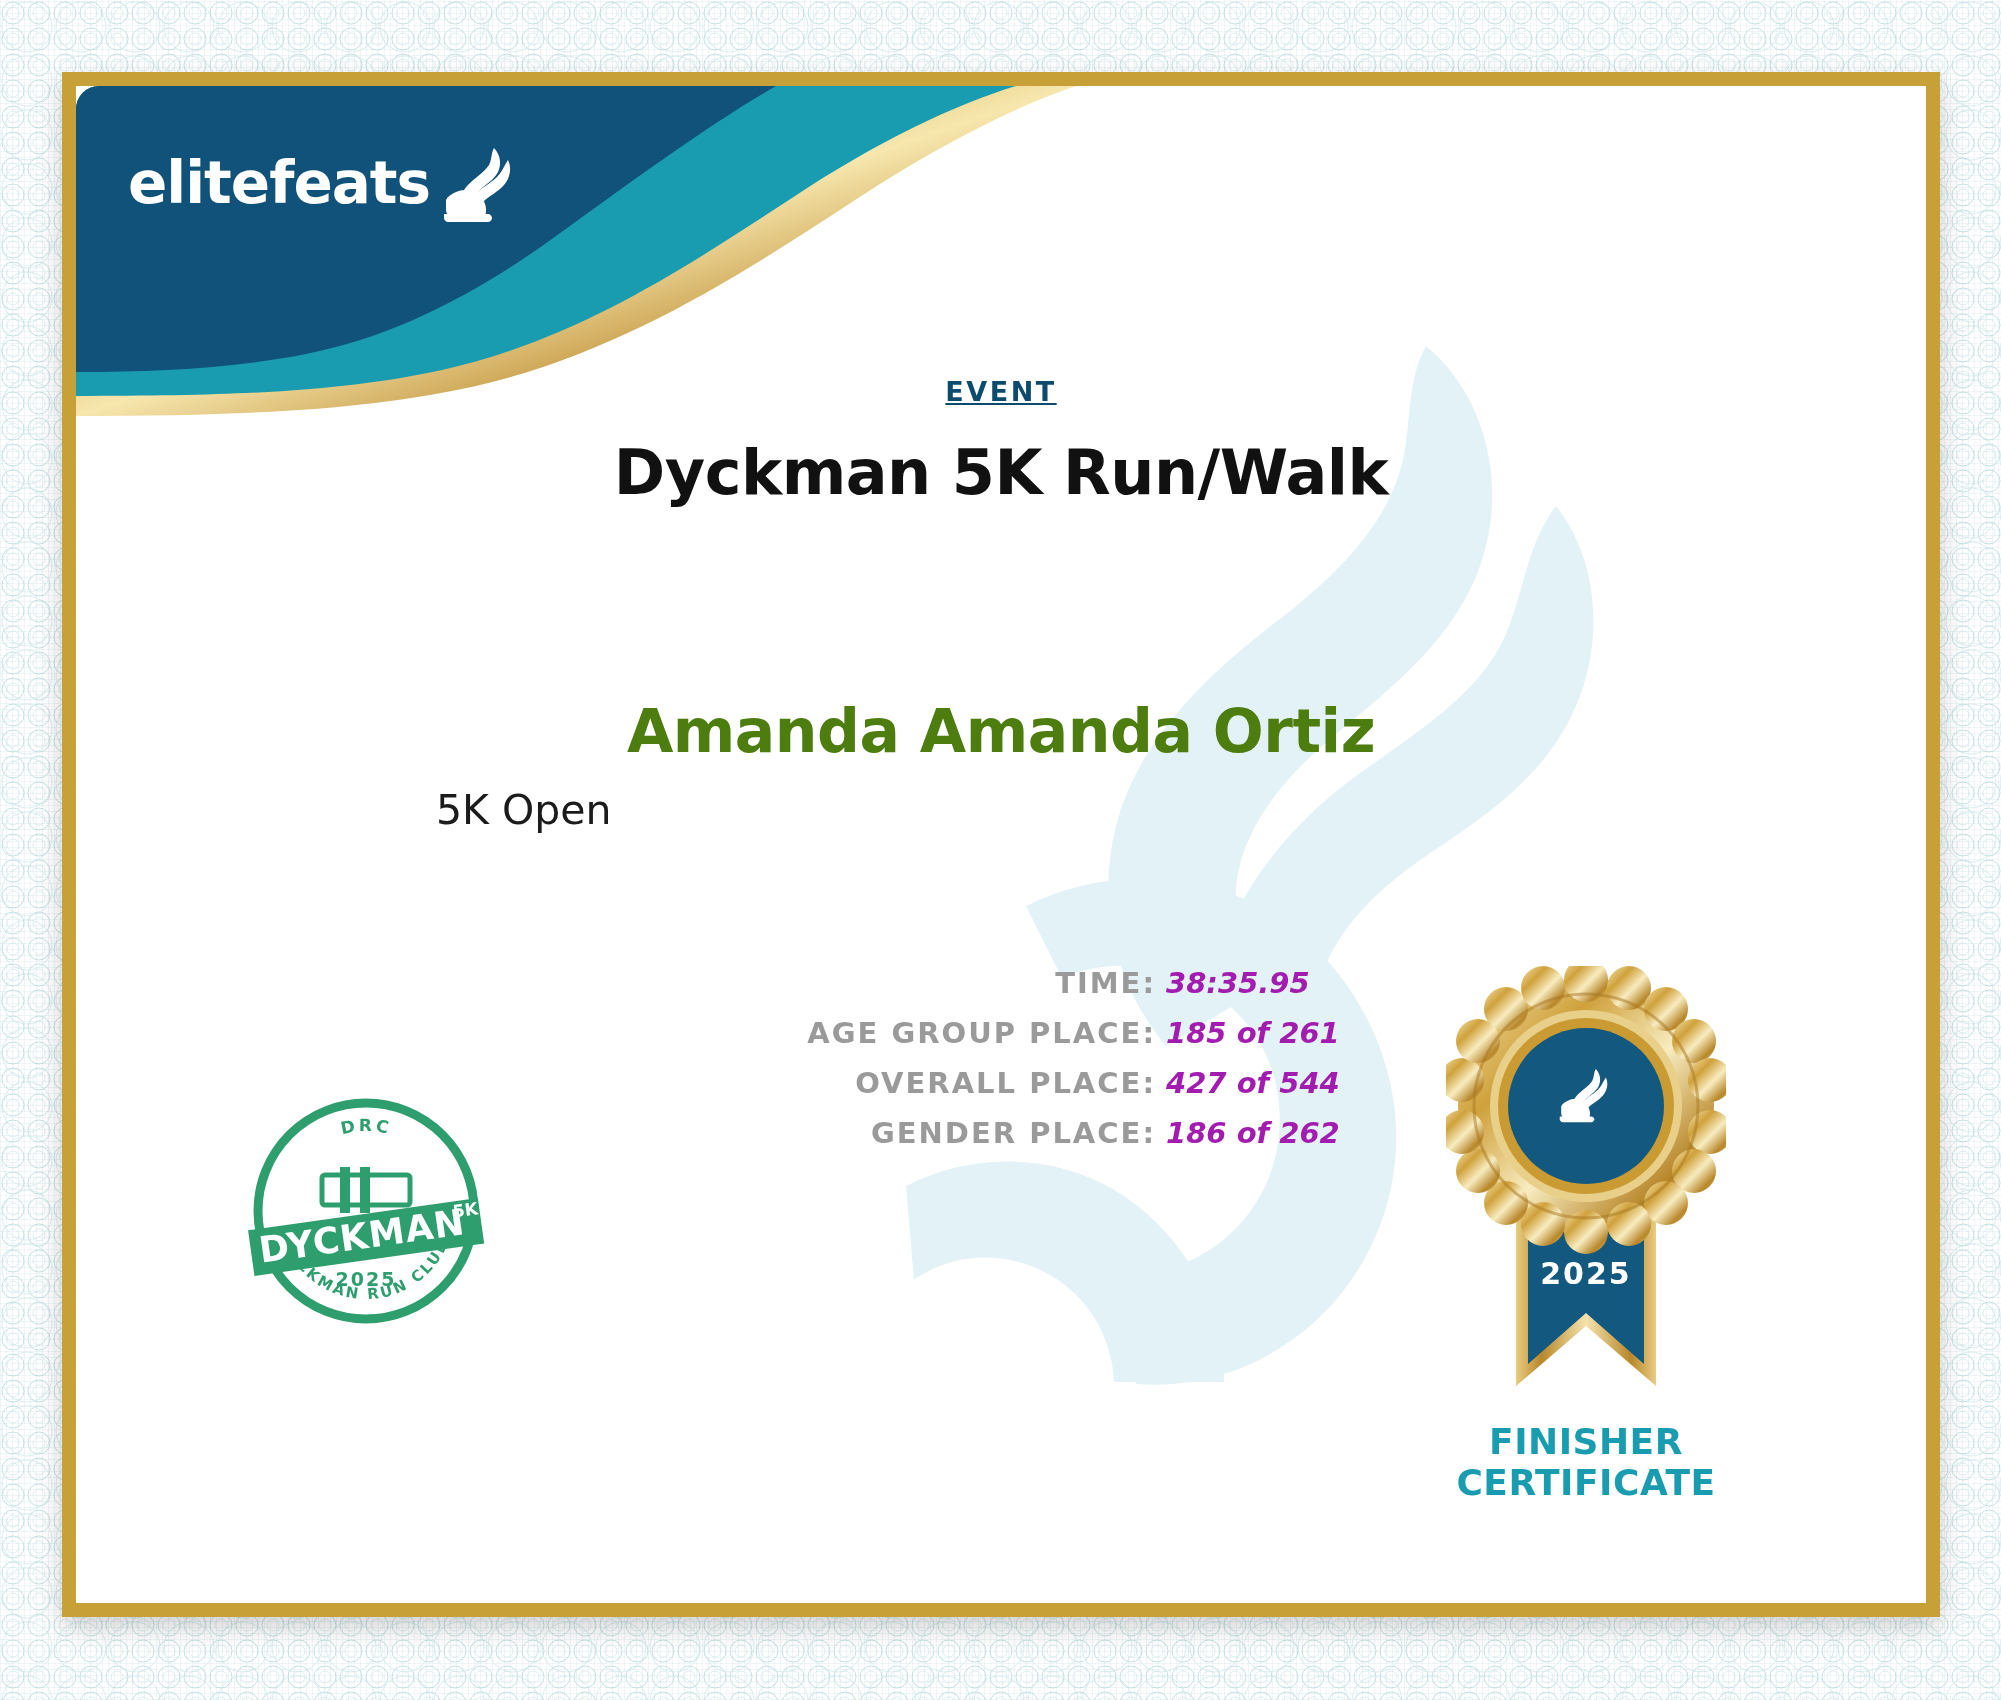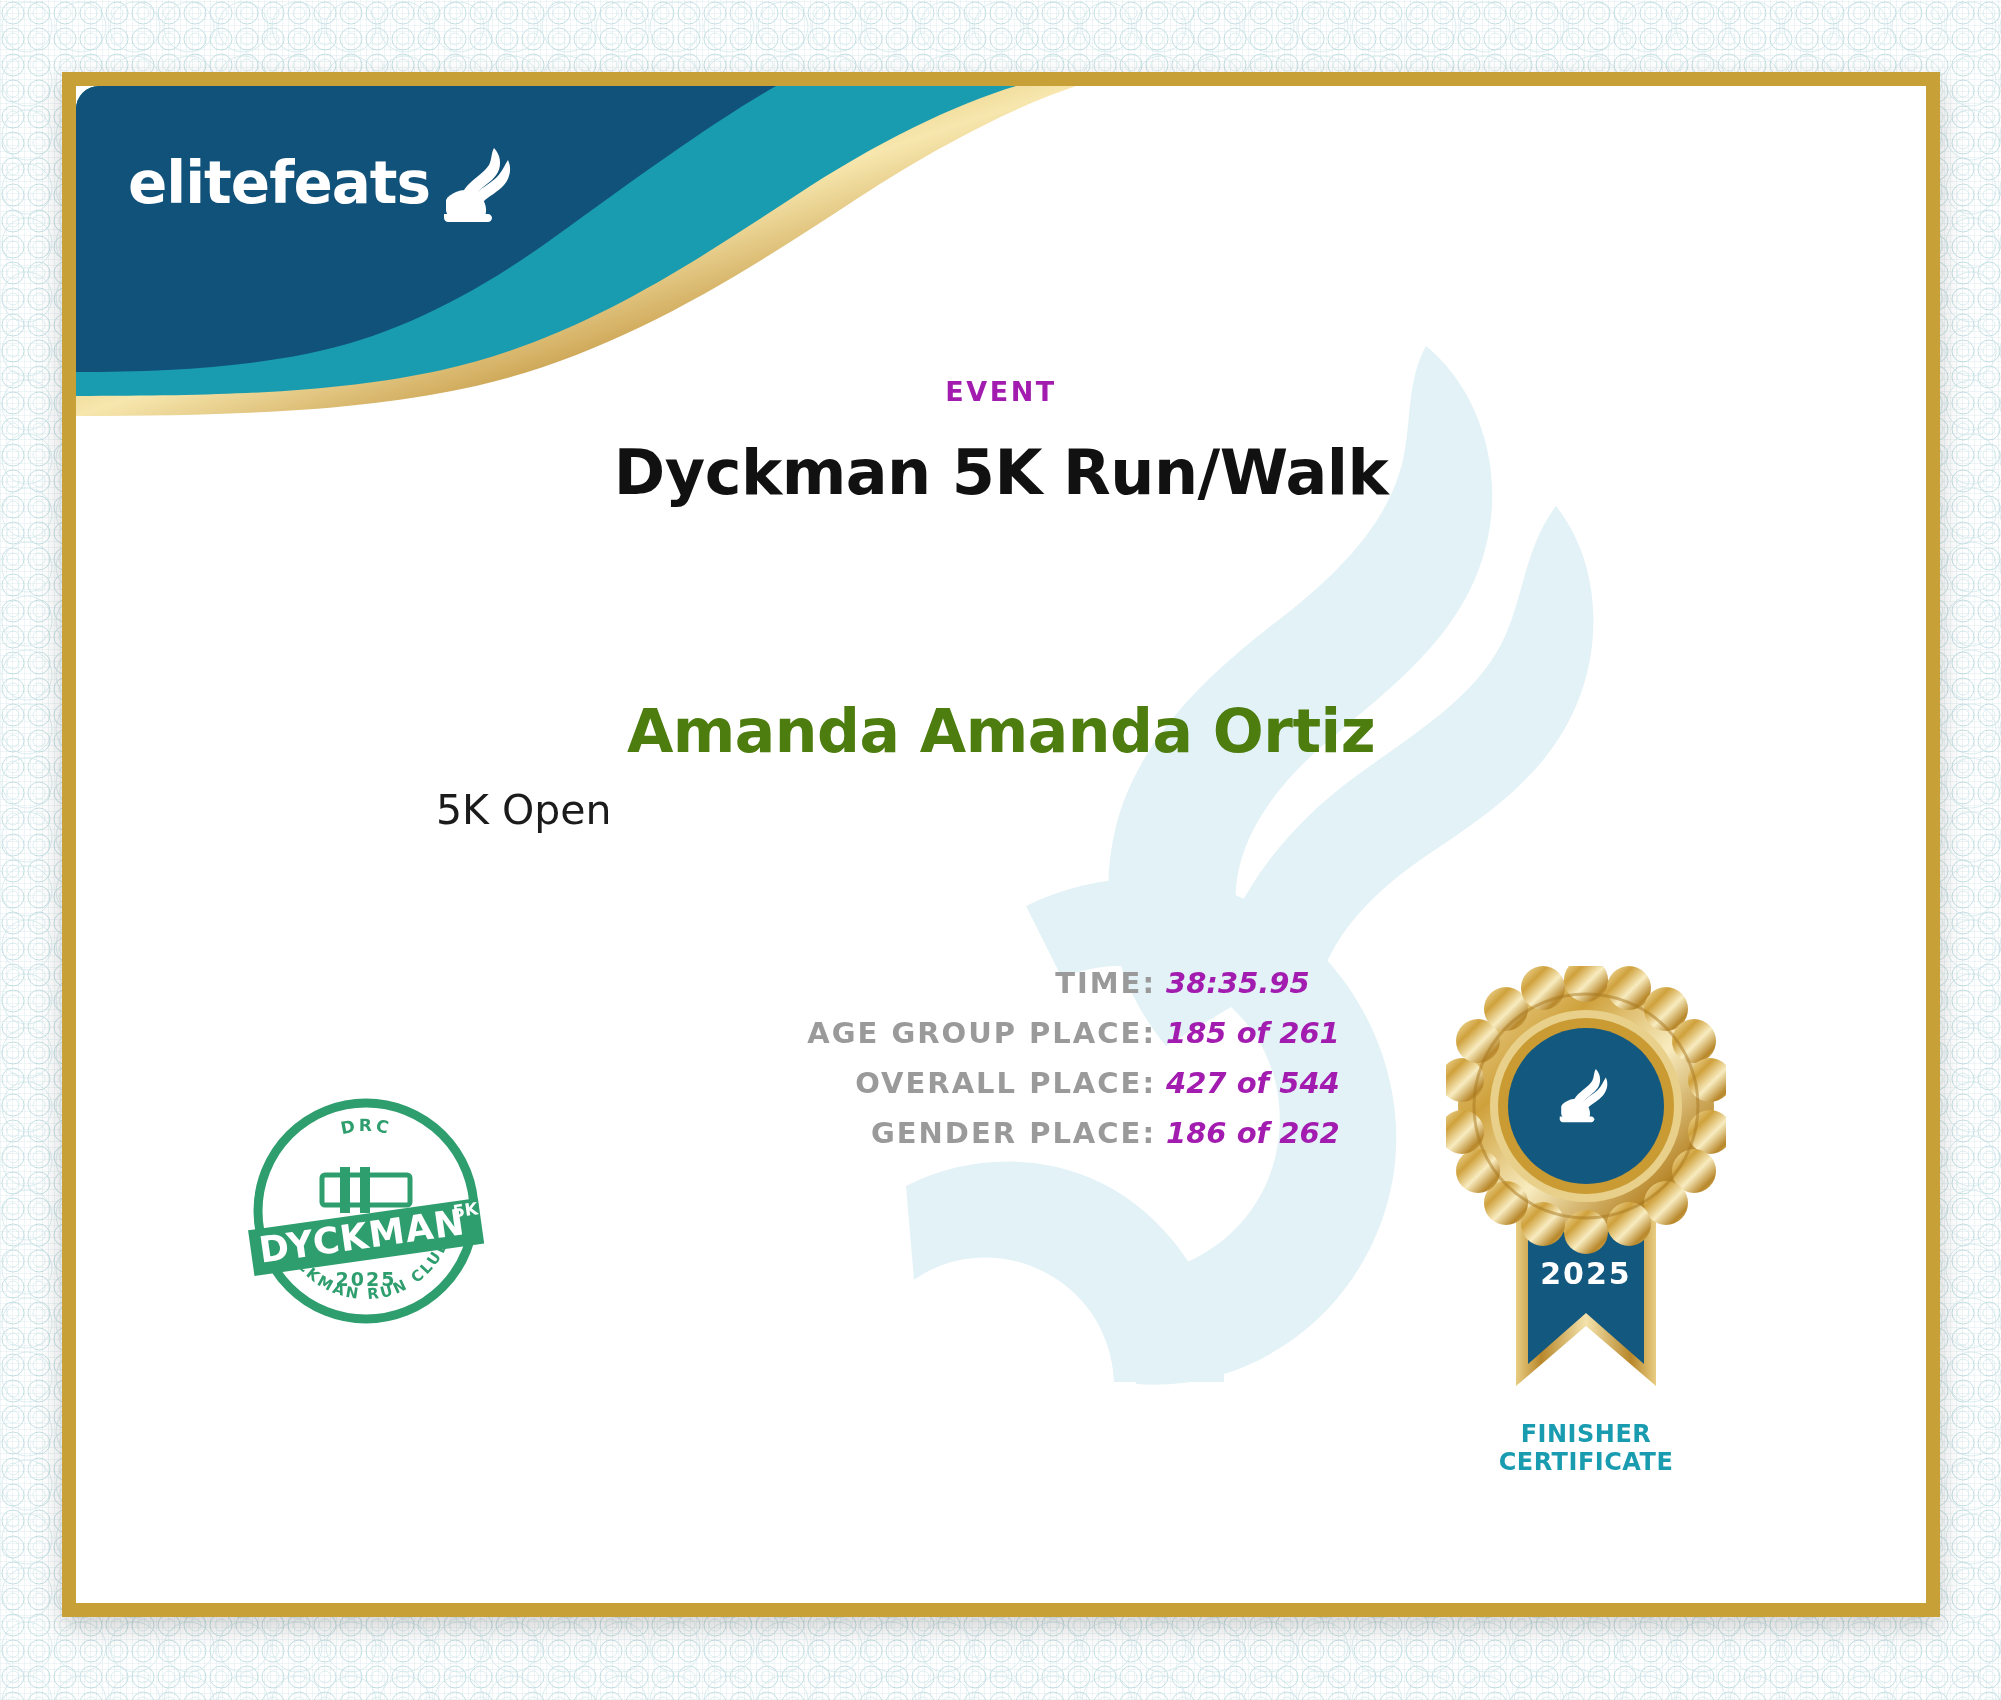--- a/index.html
+++ b/index.html
@@ -111,10 +111,11 @@
   }
 
   .label {
-    color: #a21caf;
+    color: #0c4a6e;
     letter-spacing: 2.5px;
     text-align: center;
     font-family: "DejaVu Sans", sans-serif;
+    text-decoration: underline;
   }
 
   .event-label {

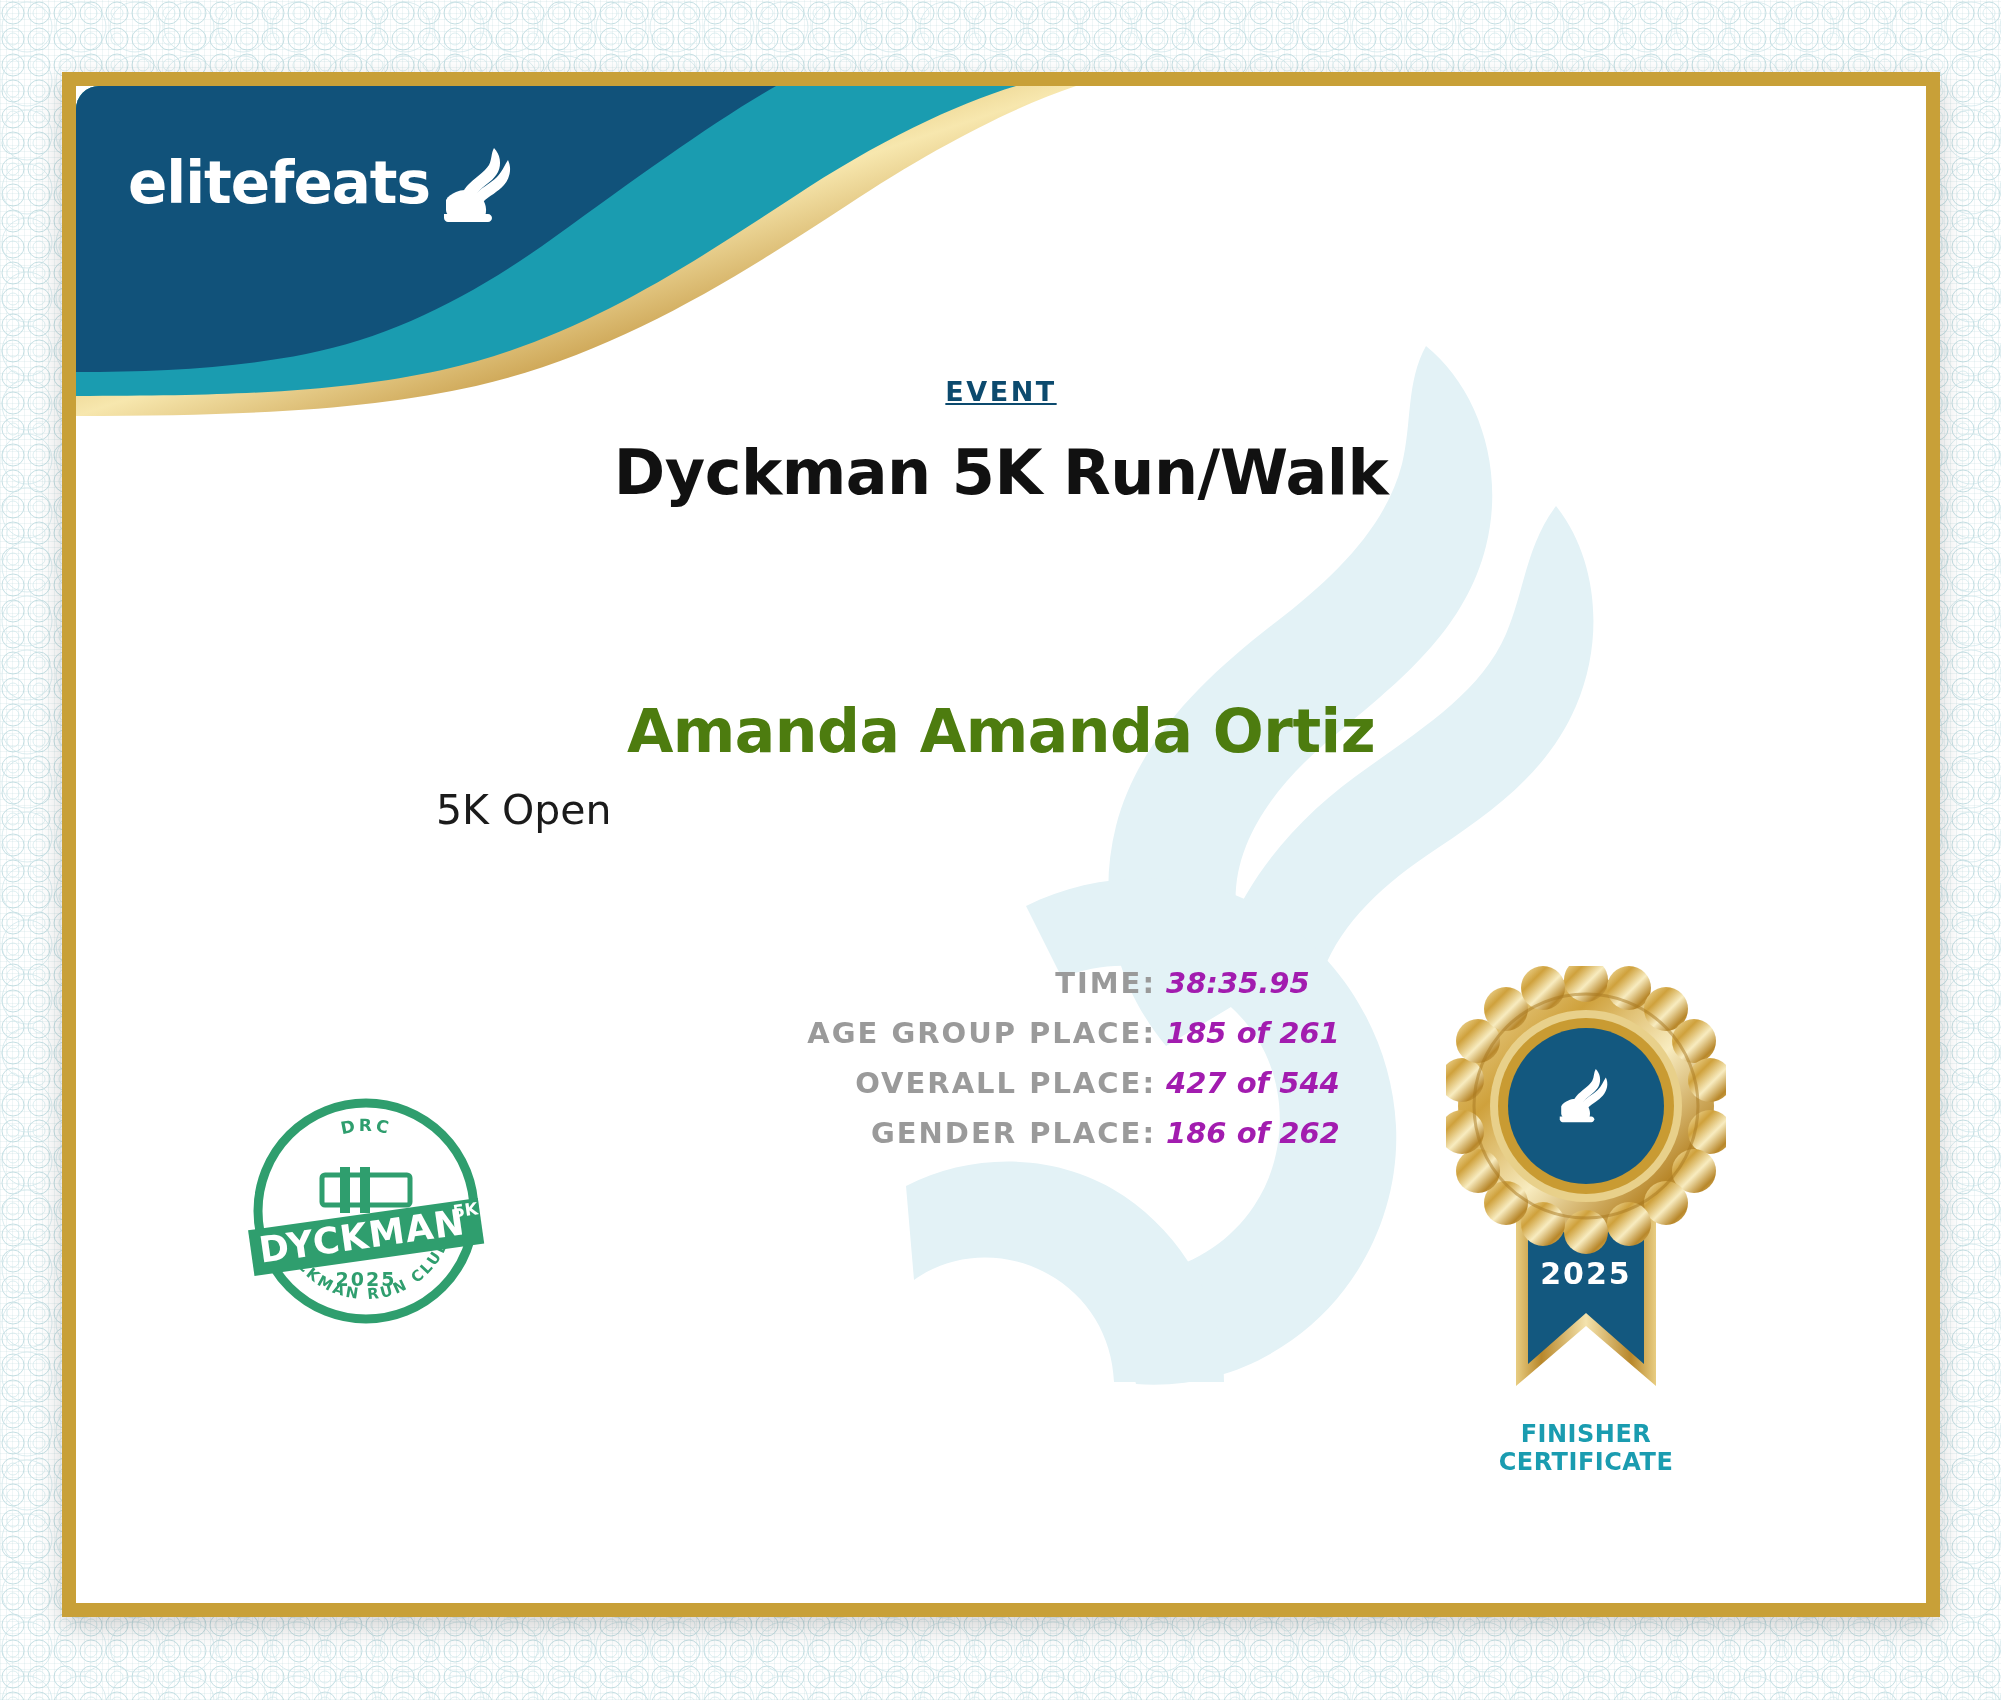--- a/index.html
+++ b/index.html
@@ -232,7 +232,7 @@
     width: 360px;
     text-align: center;
     color: #1a9cb0;
-    font-size: 24px;
+    font-size: 36px;
     font-weight: bold;
     line-height: 1.15;
     letter-spacing: 0.5px;

